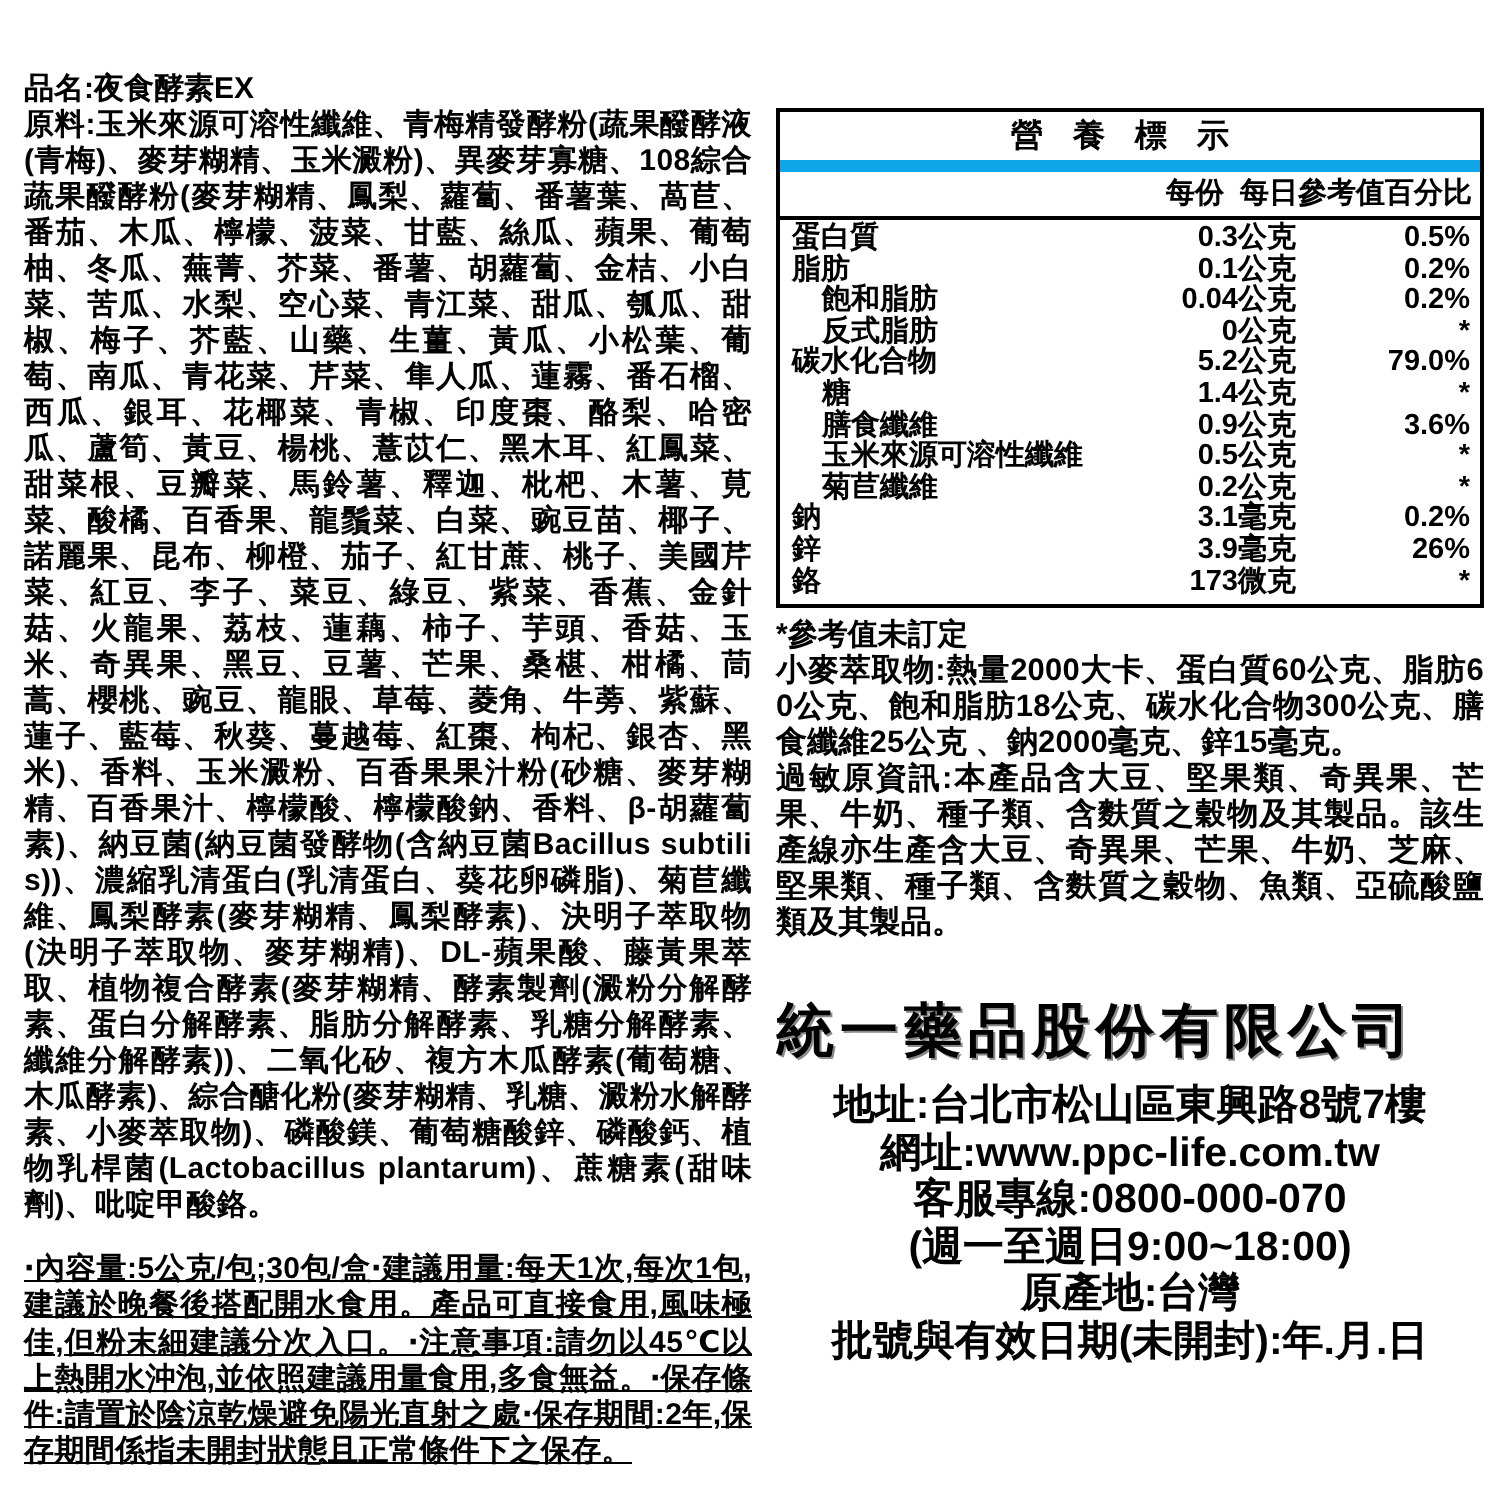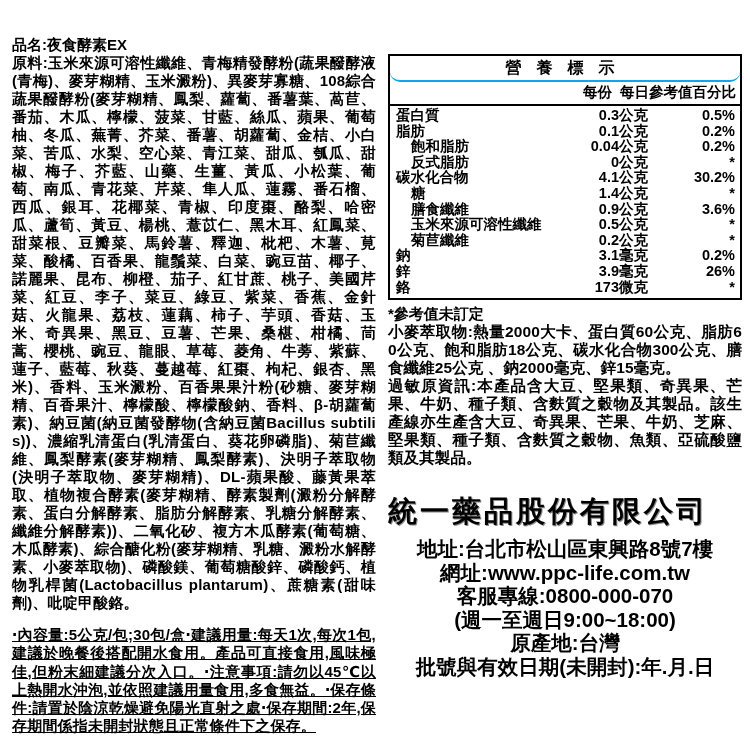--- a/index.html
+++ b/index.html
@@ -16,7 +16,7 @@
   .right-col{position:absolute;left:388px;top:54px;width:354px;}
   .nt{border:2px solid #000;}
   .nt-title{font-size:16px;font-weight:700;text-align:center;letter-spacing:15px;
-            padding:2px 0 1px 5px;border-bottom:2px solid #0ea5e9;white-space:nowrap;border-radius:10px;}
+            padding:2px 0 1px 5px;border-bottom:6px solid #0ea5e9;white-space:nowrap;}
   .nt-serving{padding:1px 6px 2px 6px;border-bottom:2px solid #000;
               font-size:15px;font-weight:700;line-height:17px;}
   .nt-header{display:flex;justify-content:flex-end;gap:8px;padding:1px 4px 2px 6px;

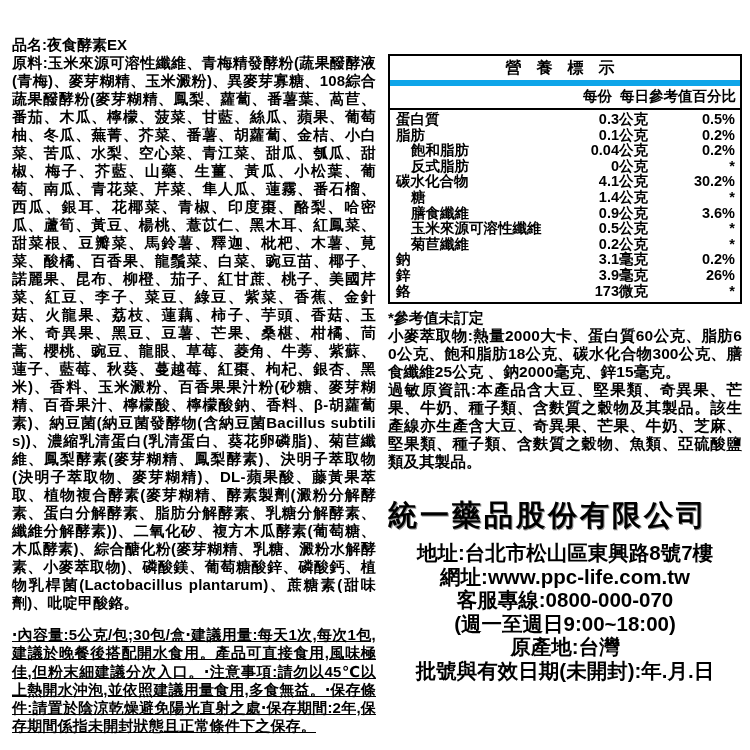--- a/index.html
+++ b/index.html
@@ -83,7 +83,7 @@
         </div>
         <div class="nt-row">
           <span class="nt-name">碳水化合物</span>
-          <span class="nt-val">4.1</span>
+          <span class="nt-val">5.2</span>
           <span class="nt-unit">公克</span>
           <span class="nt-dv">30.2%</span>
         </div>

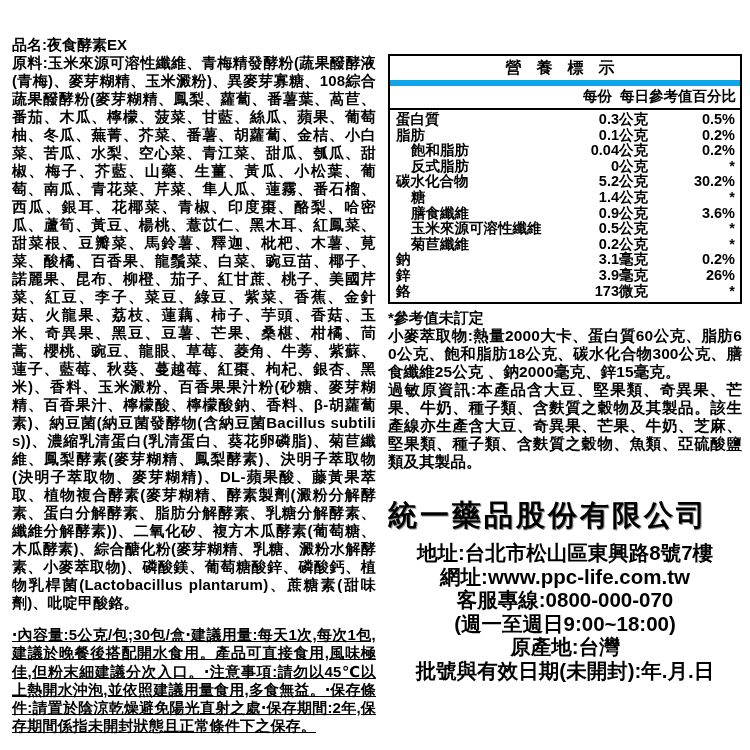--- a/index.html
+++ b/index.html
@@ -85,7 +85,7 @@
           <span class="nt-name">碳水化合物</span>
           <span class="nt-val">5.2</span>
           <span class="nt-unit">公克</span>
-          <span class="nt-dv">30.2%</span>
+          <span class="nt-dv">79.0%</span>
         </div>
         <div class="nt-row indent">
           <span class="nt-name">糖</span>

